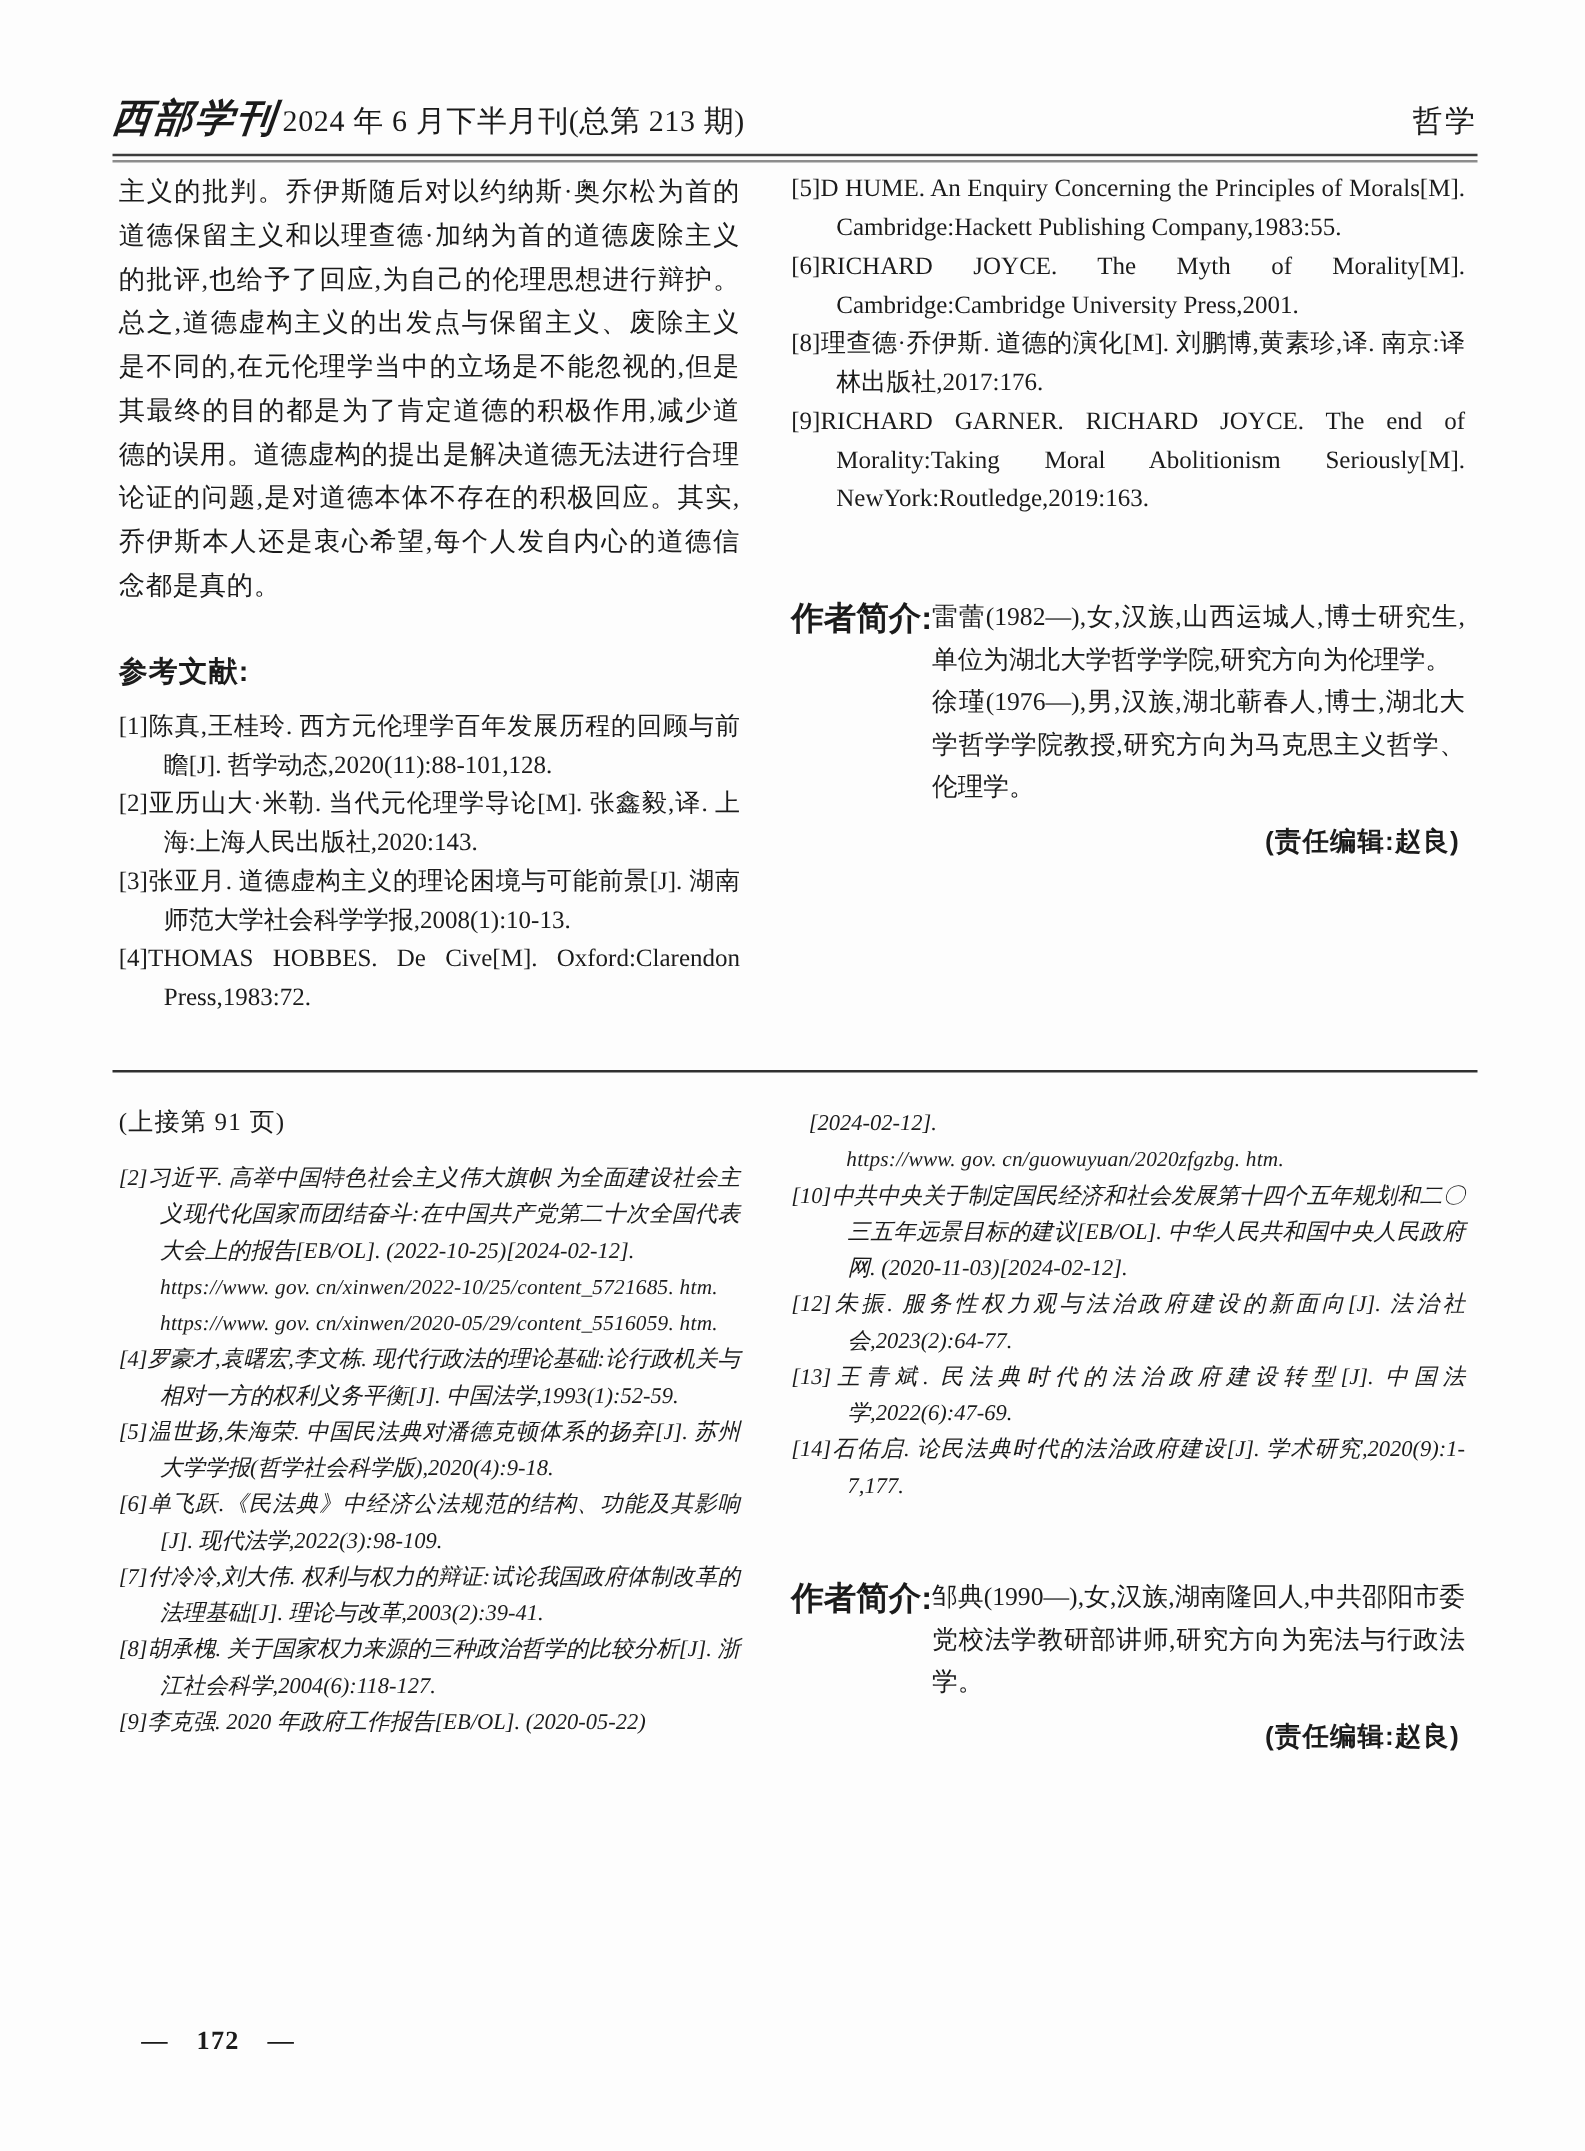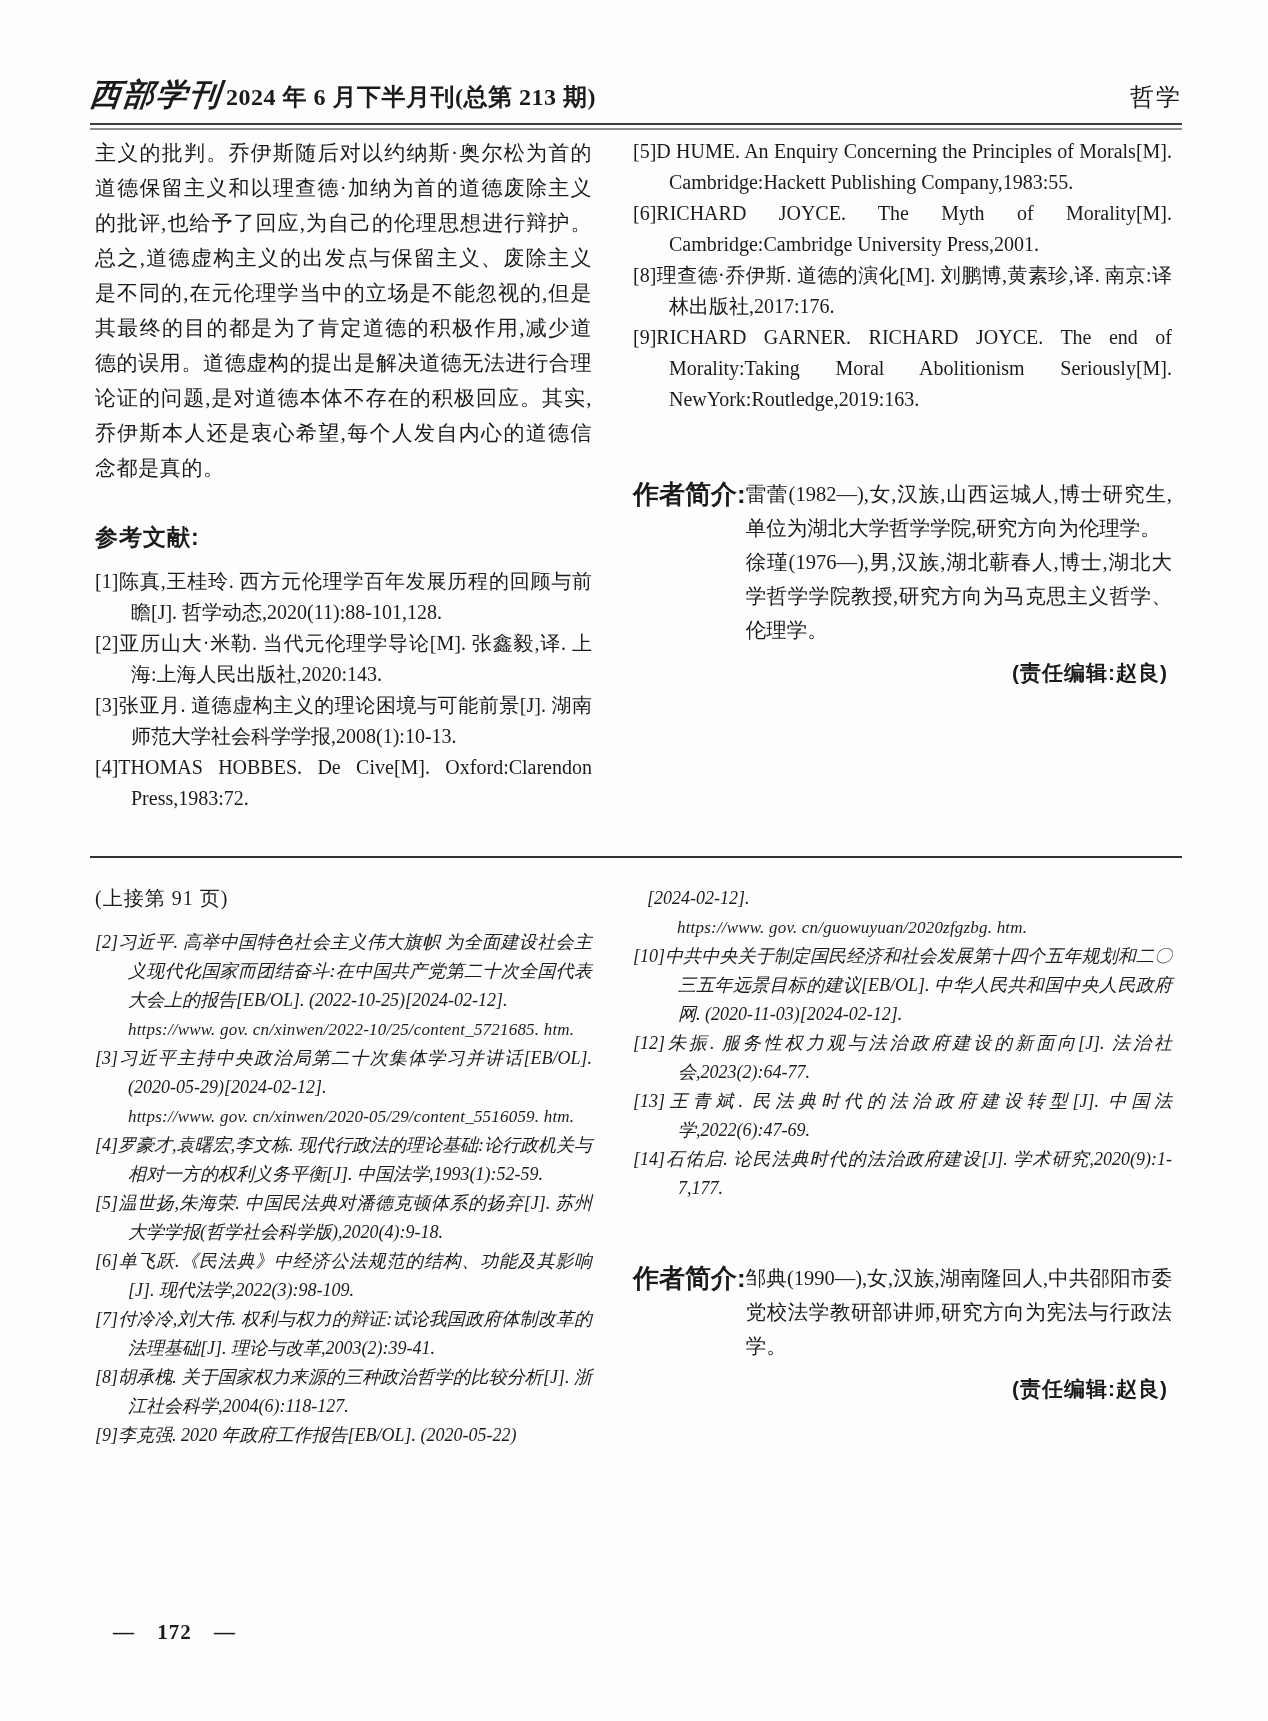--- a/index.html
+++ b/index.html
@@ -20,7 +20,7 @@
     font-size:31px;font-weight:bold;font-style:italic;
     letter-spacing:2px;transform:skewX(-6deg);display:inline-block;
   }
-  .issue{font-size:24px;font-weight:bold;margin-left:4px;letter-spacing:0.5px;}
+  .issue{font-size:24px;font-weight:normal;margin-left:4px;letter-spacing:0.5px;}
   .section-label{font-family:"Liberation Sans","DejaVu Sans",sans-serif;font-size:24px;letter-spacing:2px;}
   .header-rule{margin-top:7px;height:3px;border-top:2px solid #3c3c3c;border-bottom:2px solid #8d8d8d;}
   

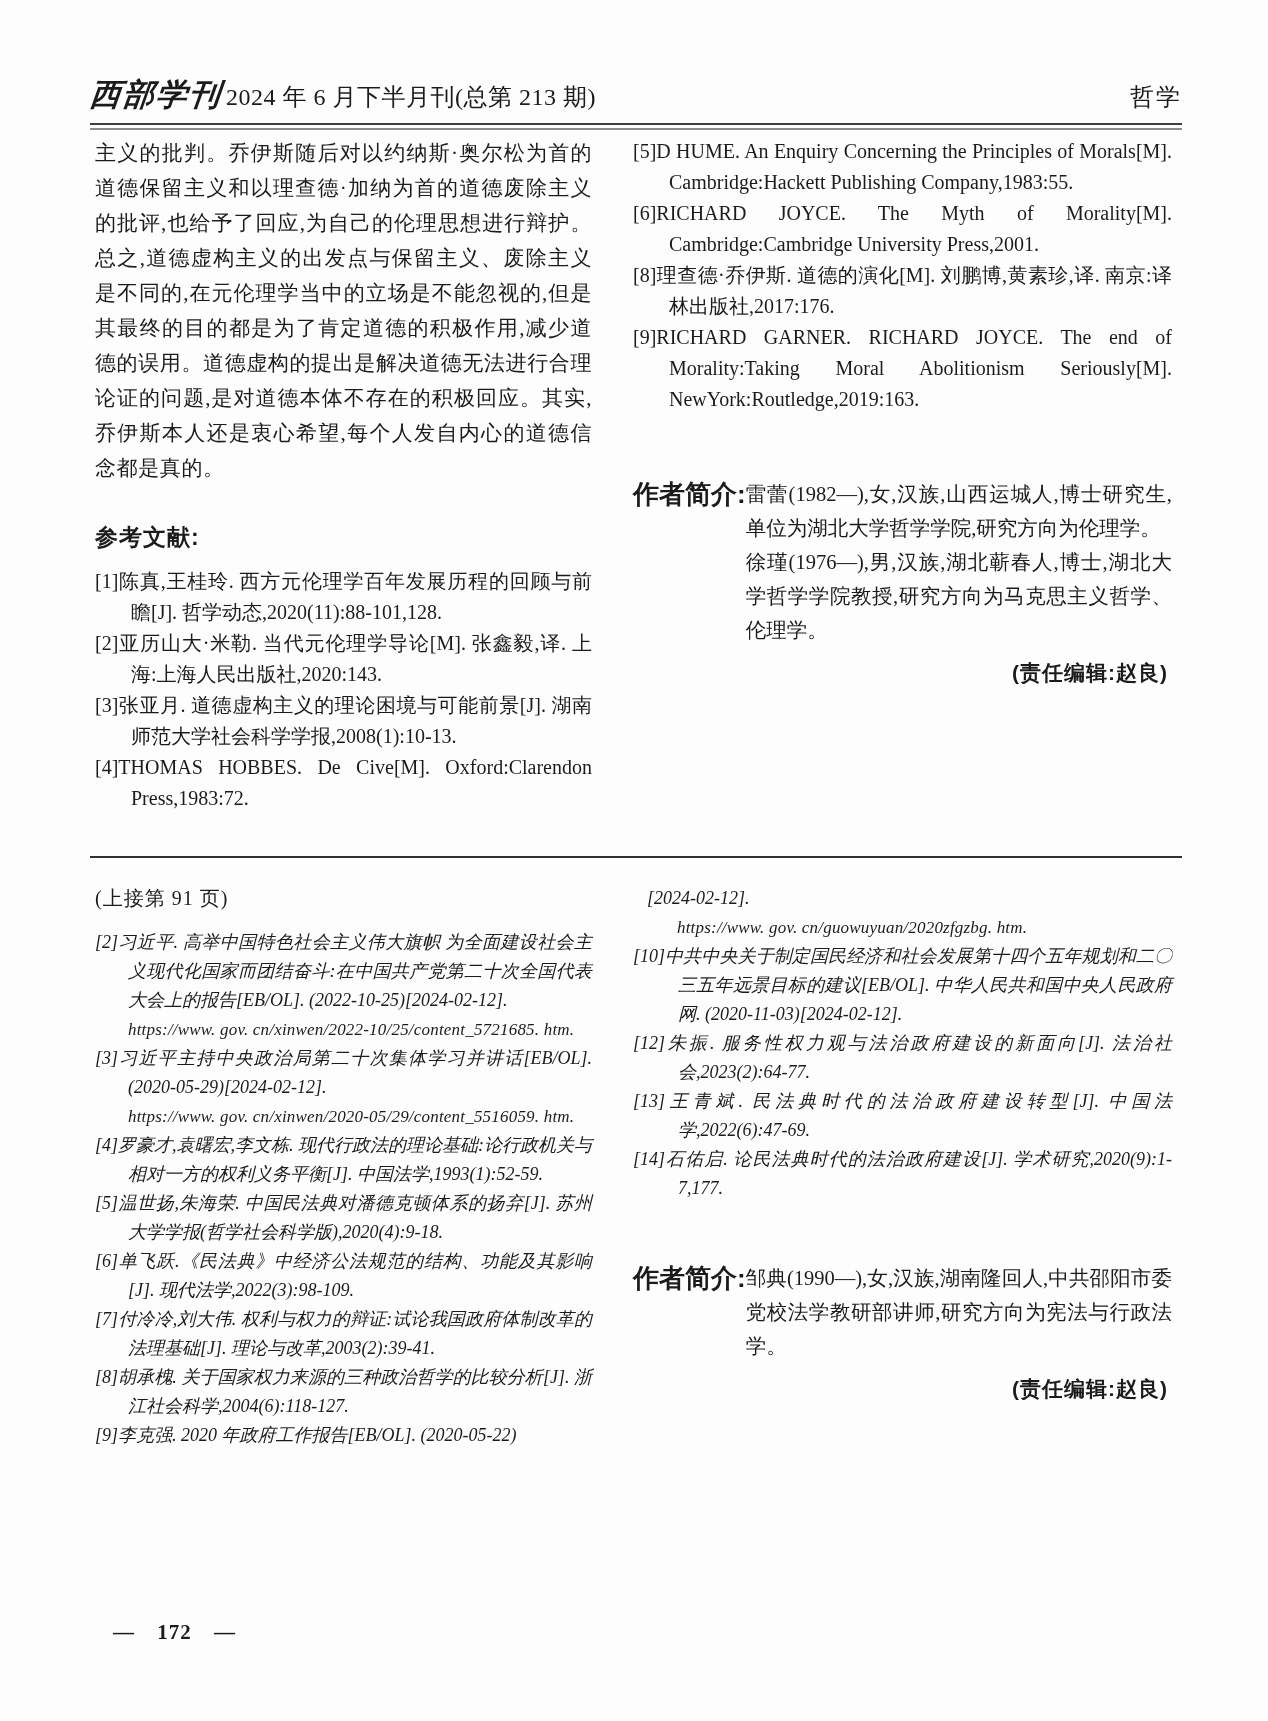--- a/index.html
+++ b/index.html
@@ -111,7 +111,7 @@
     <div class="col">
       <p class="continued-heading">(上接第 91 页)</p>
       <p class="ref"><span>[2]习近平. 高举中国特色社会主义伟大旗帜 为全面建设社会主义现代化国家而团结奋斗:在中国共产党第二十次全国代表大会上的报告[EB/OL]. (2022-10-25)[2024-02-12].</span><span class="url">https://www. gov. cn/xinwen/2022-10/25/content_5721685. htm.</span></p>
-      <p class="ref"><span>[3]习近平主持中央政治局第二十次集体学习并讲话[EB/OL]. (2020-05-29)[2024-02-12].</span><span class="url">https://www. gov. cn/xinwen/2020-05/29/content_5516059. htm.</span></p>
+      <p class="ref"><span class="url">https://www. gov. cn/xinwen/2020-05/29/content_5516059. htm.</span></p>
       <p class="ref">[4]罗豪才,袁曙宏,李文栋. 现代行政法的理论基础:论行政机关与相对一方的权利义务平衡[J]. 中国法学,1993(1):52-59.</p>
       <p class="ref">[5]温世扬,朱海荣. 中国民法典对潘德克顿体系的扬弃[J]. 苏州大学学报(哲学社会科学版),2020(4):9-18.</p>
       <p class="ref">[6]单飞跃.《民法典》中经济公法规范的结构、功能及其影响[J]. 现代法学,2022(3):98-109.</p>

